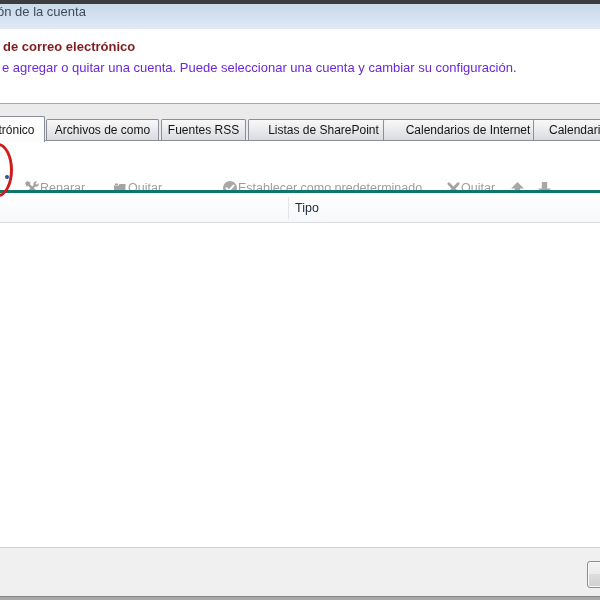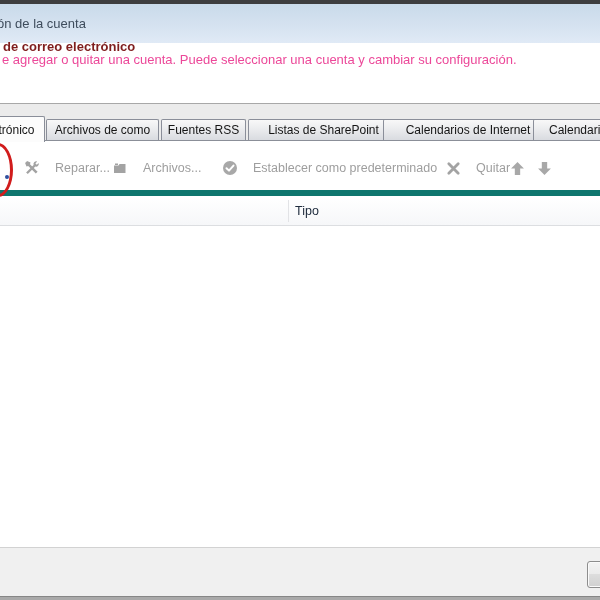--- a/index.html
+++ b/index.html
@@ -13,9 +13,9 @@
   
   .top-strip{left:0;top:0;width:600px;height:4px;background:#3d3d3f;}
   .titlebar{
-    left:0;top:4px;width:600px;height:39px;
+    left:0;top:4px;width:600px;height:25px;
     background:linear-gradient(180deg,#c9daea 0%,#d5e2f0 55%,#e0eaf6 100%);
-    display:flex;align-items:center;
+    display:flex;align-items:flex-start;
   }
   .titlebar-text{
     font-size:13px;color:#3e4c5c;margin-left:2px;text-indent:-5px;

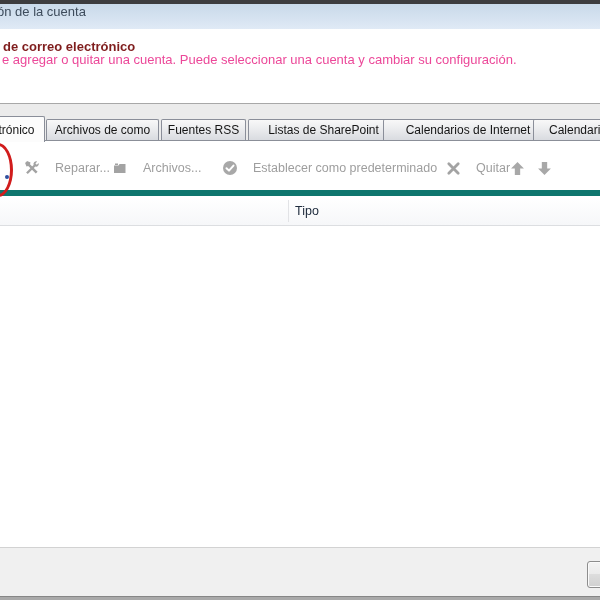--- a/index.html
+++ b/index.html
@@ -24,7 +24,7 @@
 
   
   .page-heading{left:3px;top:39px;font-size:13px;font-weight:bold;color:#7f1d1d;white-space:nowrap;}
-  .page-desc{left:2px;top:52px;font-size:13px;color:#ec4899;white-space:nowrap;}
+  .page-desc{left:2px;top:60px;font-size:13px;color:#6d28d9;white-space:nowrap;}
 
   
   .hsep{left:0;top:103px;width:600px;height:1px;background:#a8a8a8;}

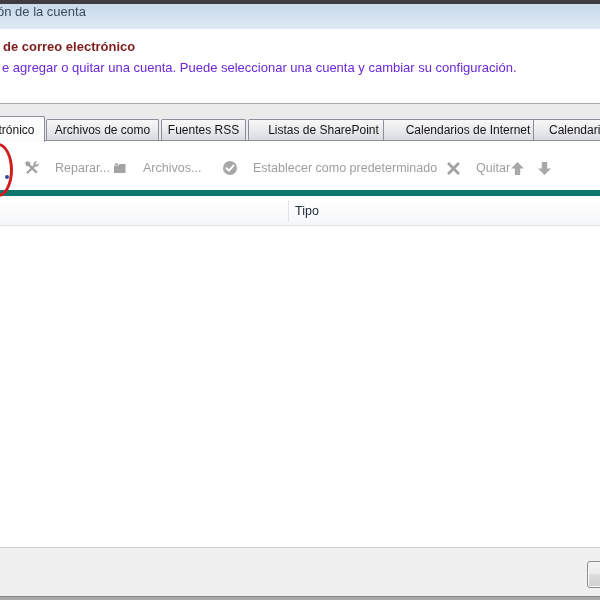--- a/index.html
+++ b/index.html
@@ -46,7 +46,7 @@
 
   
   .tb-btn{
-    position:absolute;top:156px;height:24px;display:flex;align-items:center;gap:15px;
+    position:absolute;top:176px;height:24px;display:flex;align-items:center;gap:0;
     color:#9e9e9e;font-size:12.5px;white-space:nowrap;cursor:default;
   }
   .tb-ico{display:inline-flex;width:16px;height:16px;align-items:center;justify-content:center;}

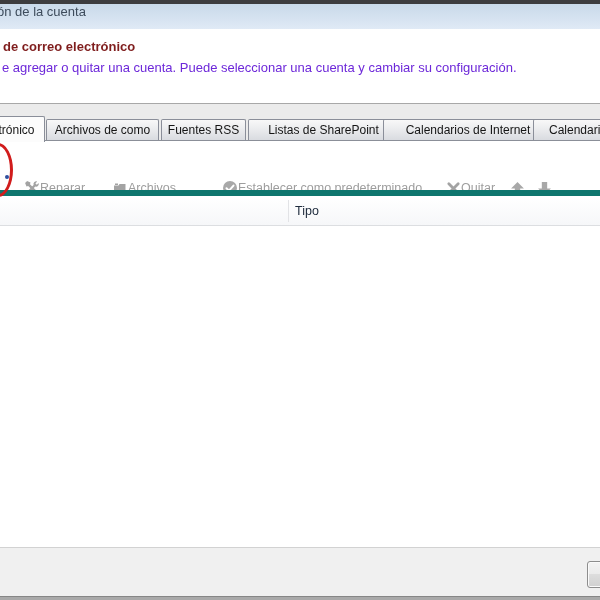--- a/index.html
+++ b/index.html
@@ -116,7 +116,7 @@
       <path fill="#a3a3a3" d="M3 3.5 L6 3.5 L6 5 L3 5 Z"></path>
     </svg>
   </span>
-  <span>Archivos...</span>
+  <span>Quitar...</span>
 </div>
 
 <div class="tb-btn" style="left:222px;">

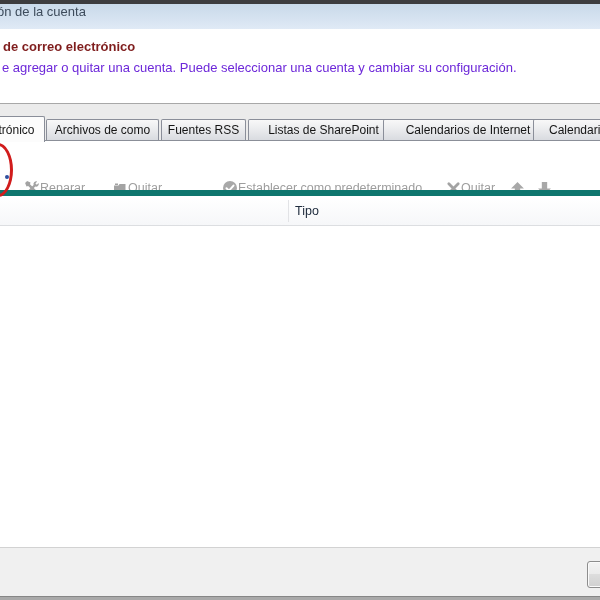--- a/index.html
+++ b/index.html
@@ -59,7 +59,7 @@
   .blue-dot{left:5px;top:175px;width:4px;height:4px;border-radius:50%;background:#2d4f9f;z-index:7;}
 
   
-  .listbox{left:0;top:190px;width:600px;height:357px;background:#ffffff;border-top:6px solid #0f766e;box-sizing:border-box;}
+  .listbox{left:0;top:190px;width:600px;height:357px;background:#ffffff;border-top:3px solid #0f766e;box-sizing:border-box;}
   .list-header{
     position:absolute;left:0;top:1px;width:600px;height:29px;
     background:linear-gradient(180deg,#ffffff 0%,#f6f7f9 100%);

